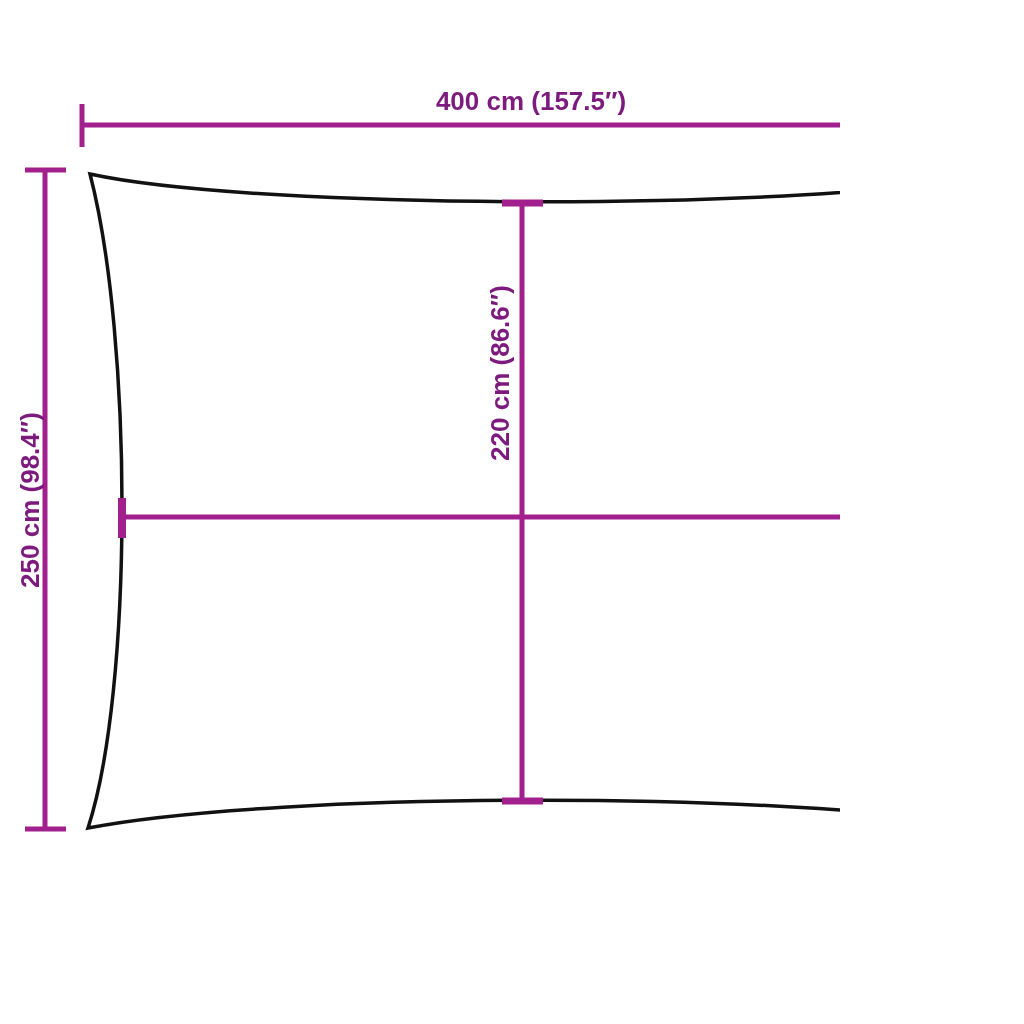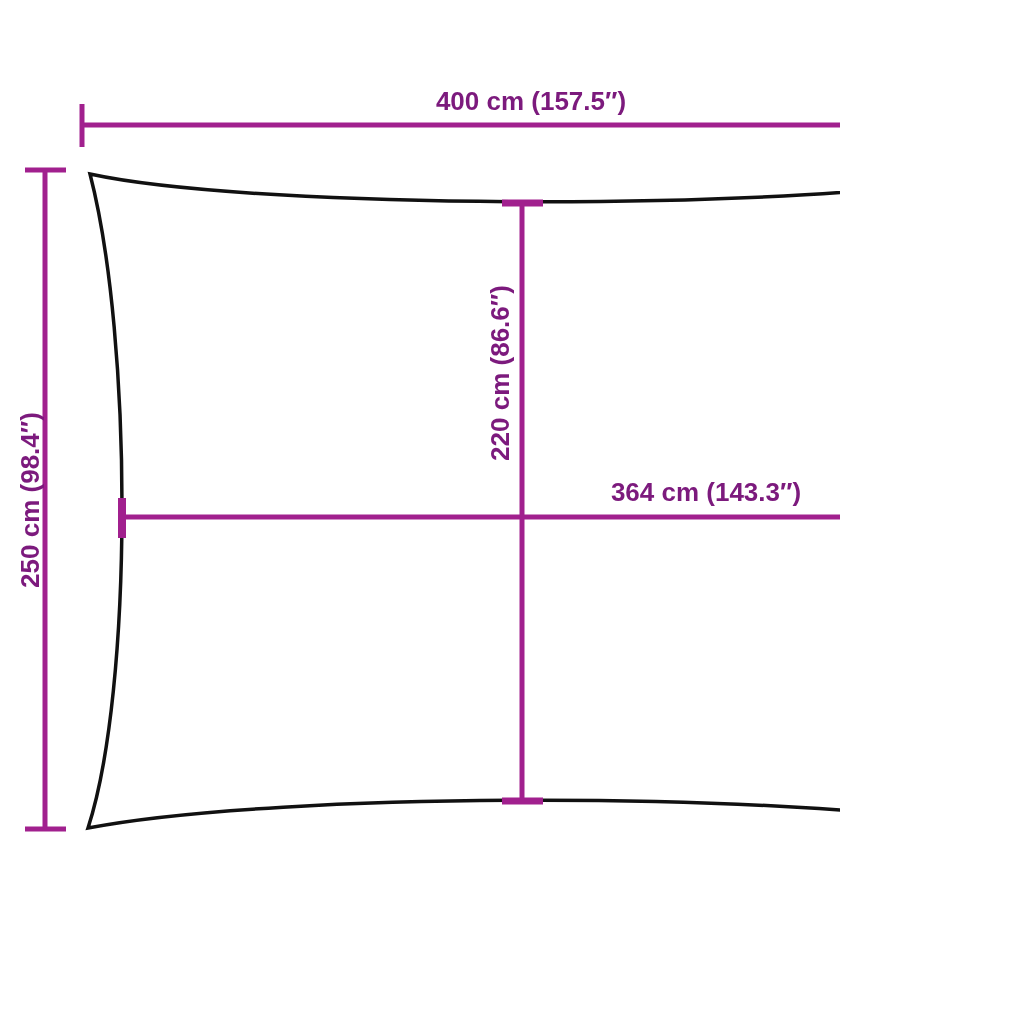--- a/index.html
+++ b/index.html
@@ -77,7 +77,6 @@
 
   <div class="dim-label rot" style="left:500px;top:373px;">220 cm (86.6″)</div>
 
-  <div class="dim-label center-x" style="left:706px;top:477px;">364 cm (143.3″)</div>
 
 </div>
 

